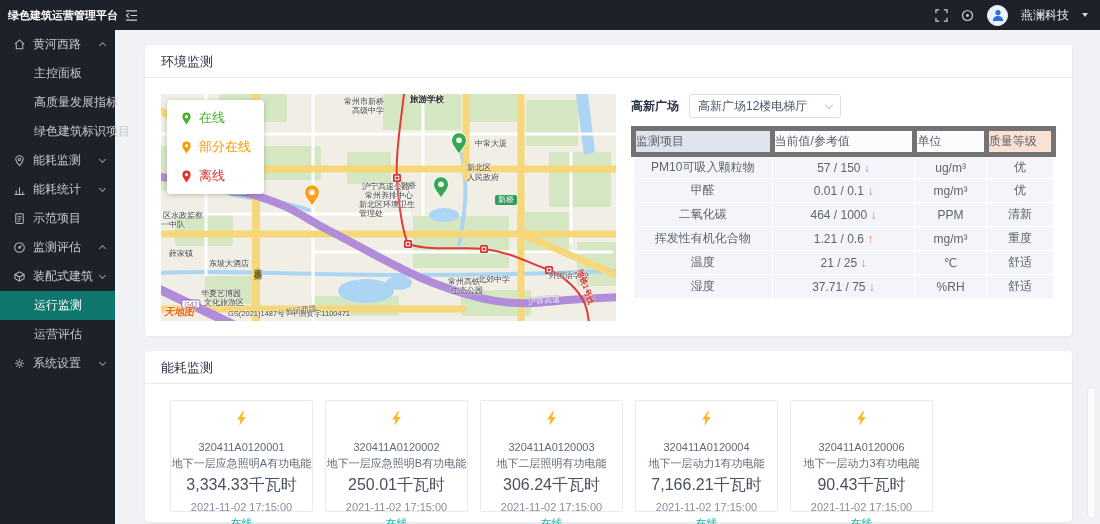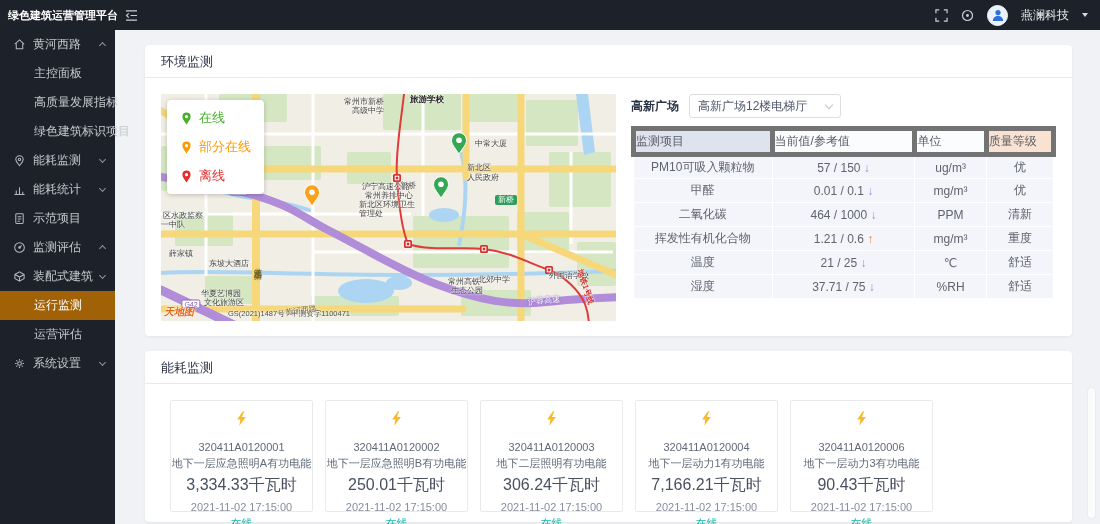--- a/index.html
+++ b/index.html
@@ -24,7 +24,7 @@
   .chev { width:5px; height:5px; border-right:1.2px solid #8f949e; border-bottom:1.2px solid #8f949e; transform:rotate(45deg); margin-left:auto; margin-top:-2px; }
   .chev.up { transform:rotate(-135deg); margin-top:2px; }
   .submenu-item { height:29px; line-height:29px; padding-left:34px; color:#c5c8ce; font-size:12px; cursor:pointer; white-space:nowrap; }
-  .submenu-item.active { background:#a16207; color:#fff; }
+  .submenu-item.active { background:#0f766e; color:#fff; }
 
   
   .main { position:absolute; left:115px; top:30px; right:0; bottom:0; padding:15px 28px 0 30px; overflow:hidden; }

